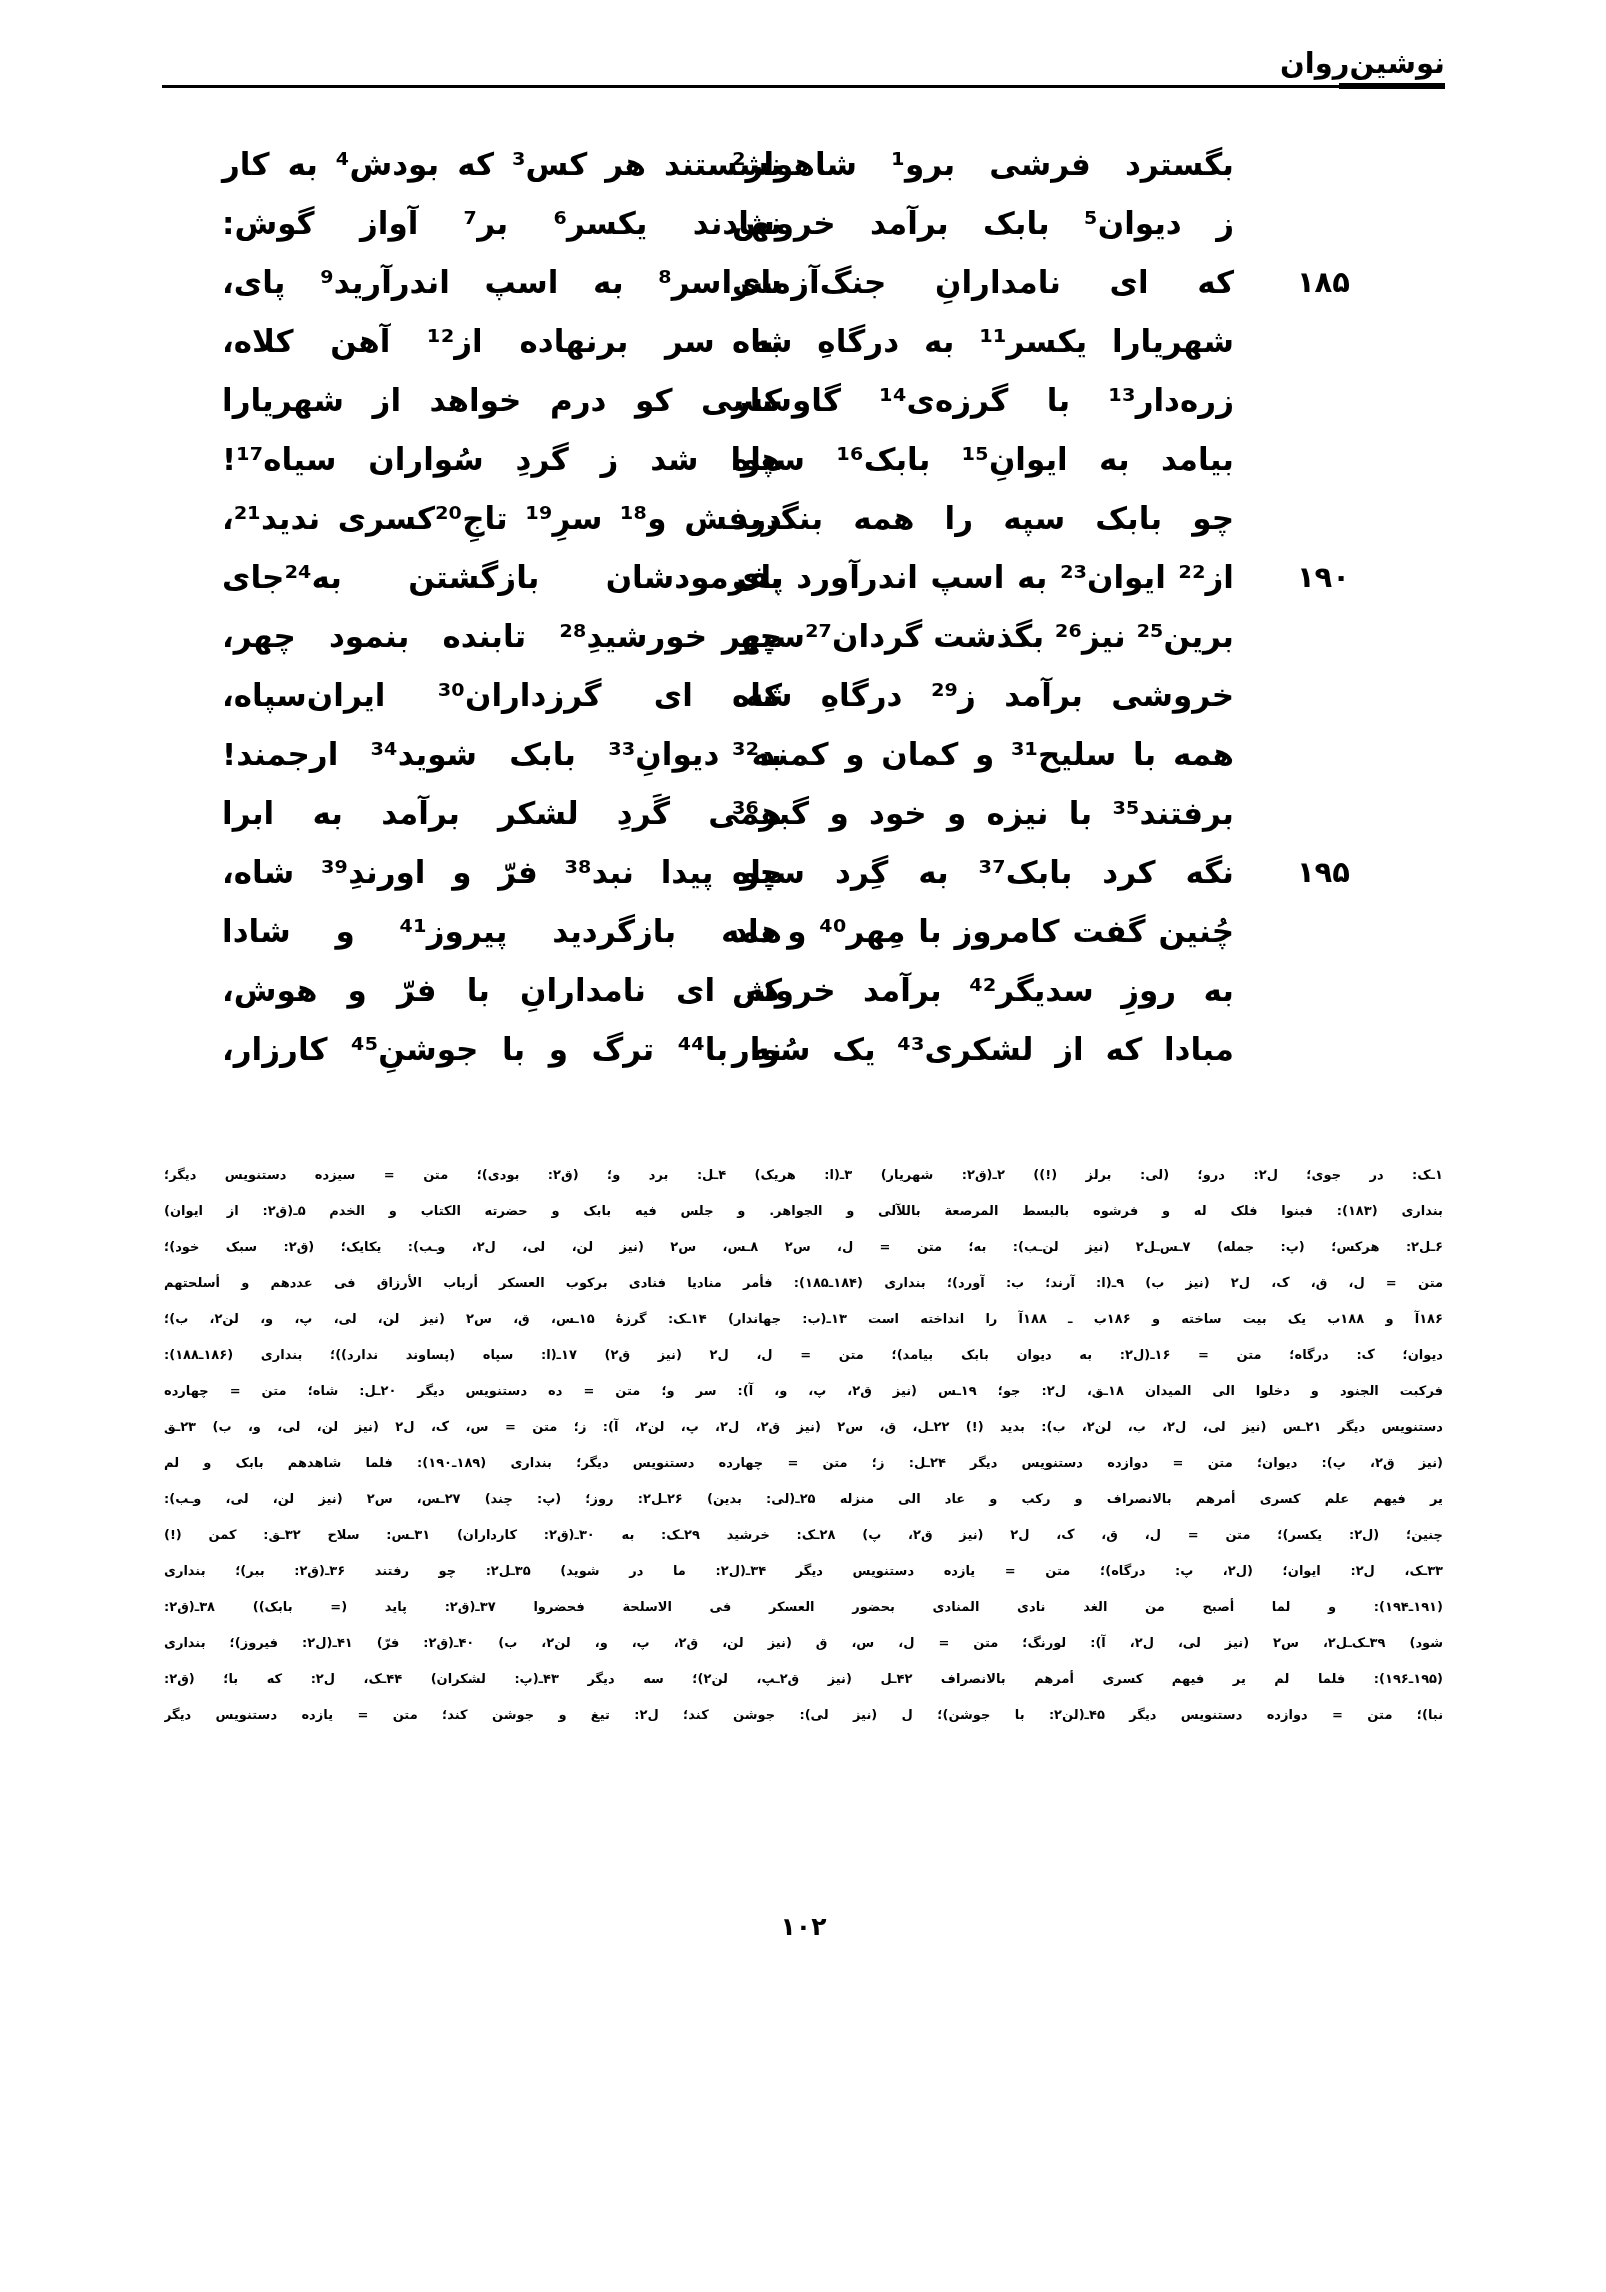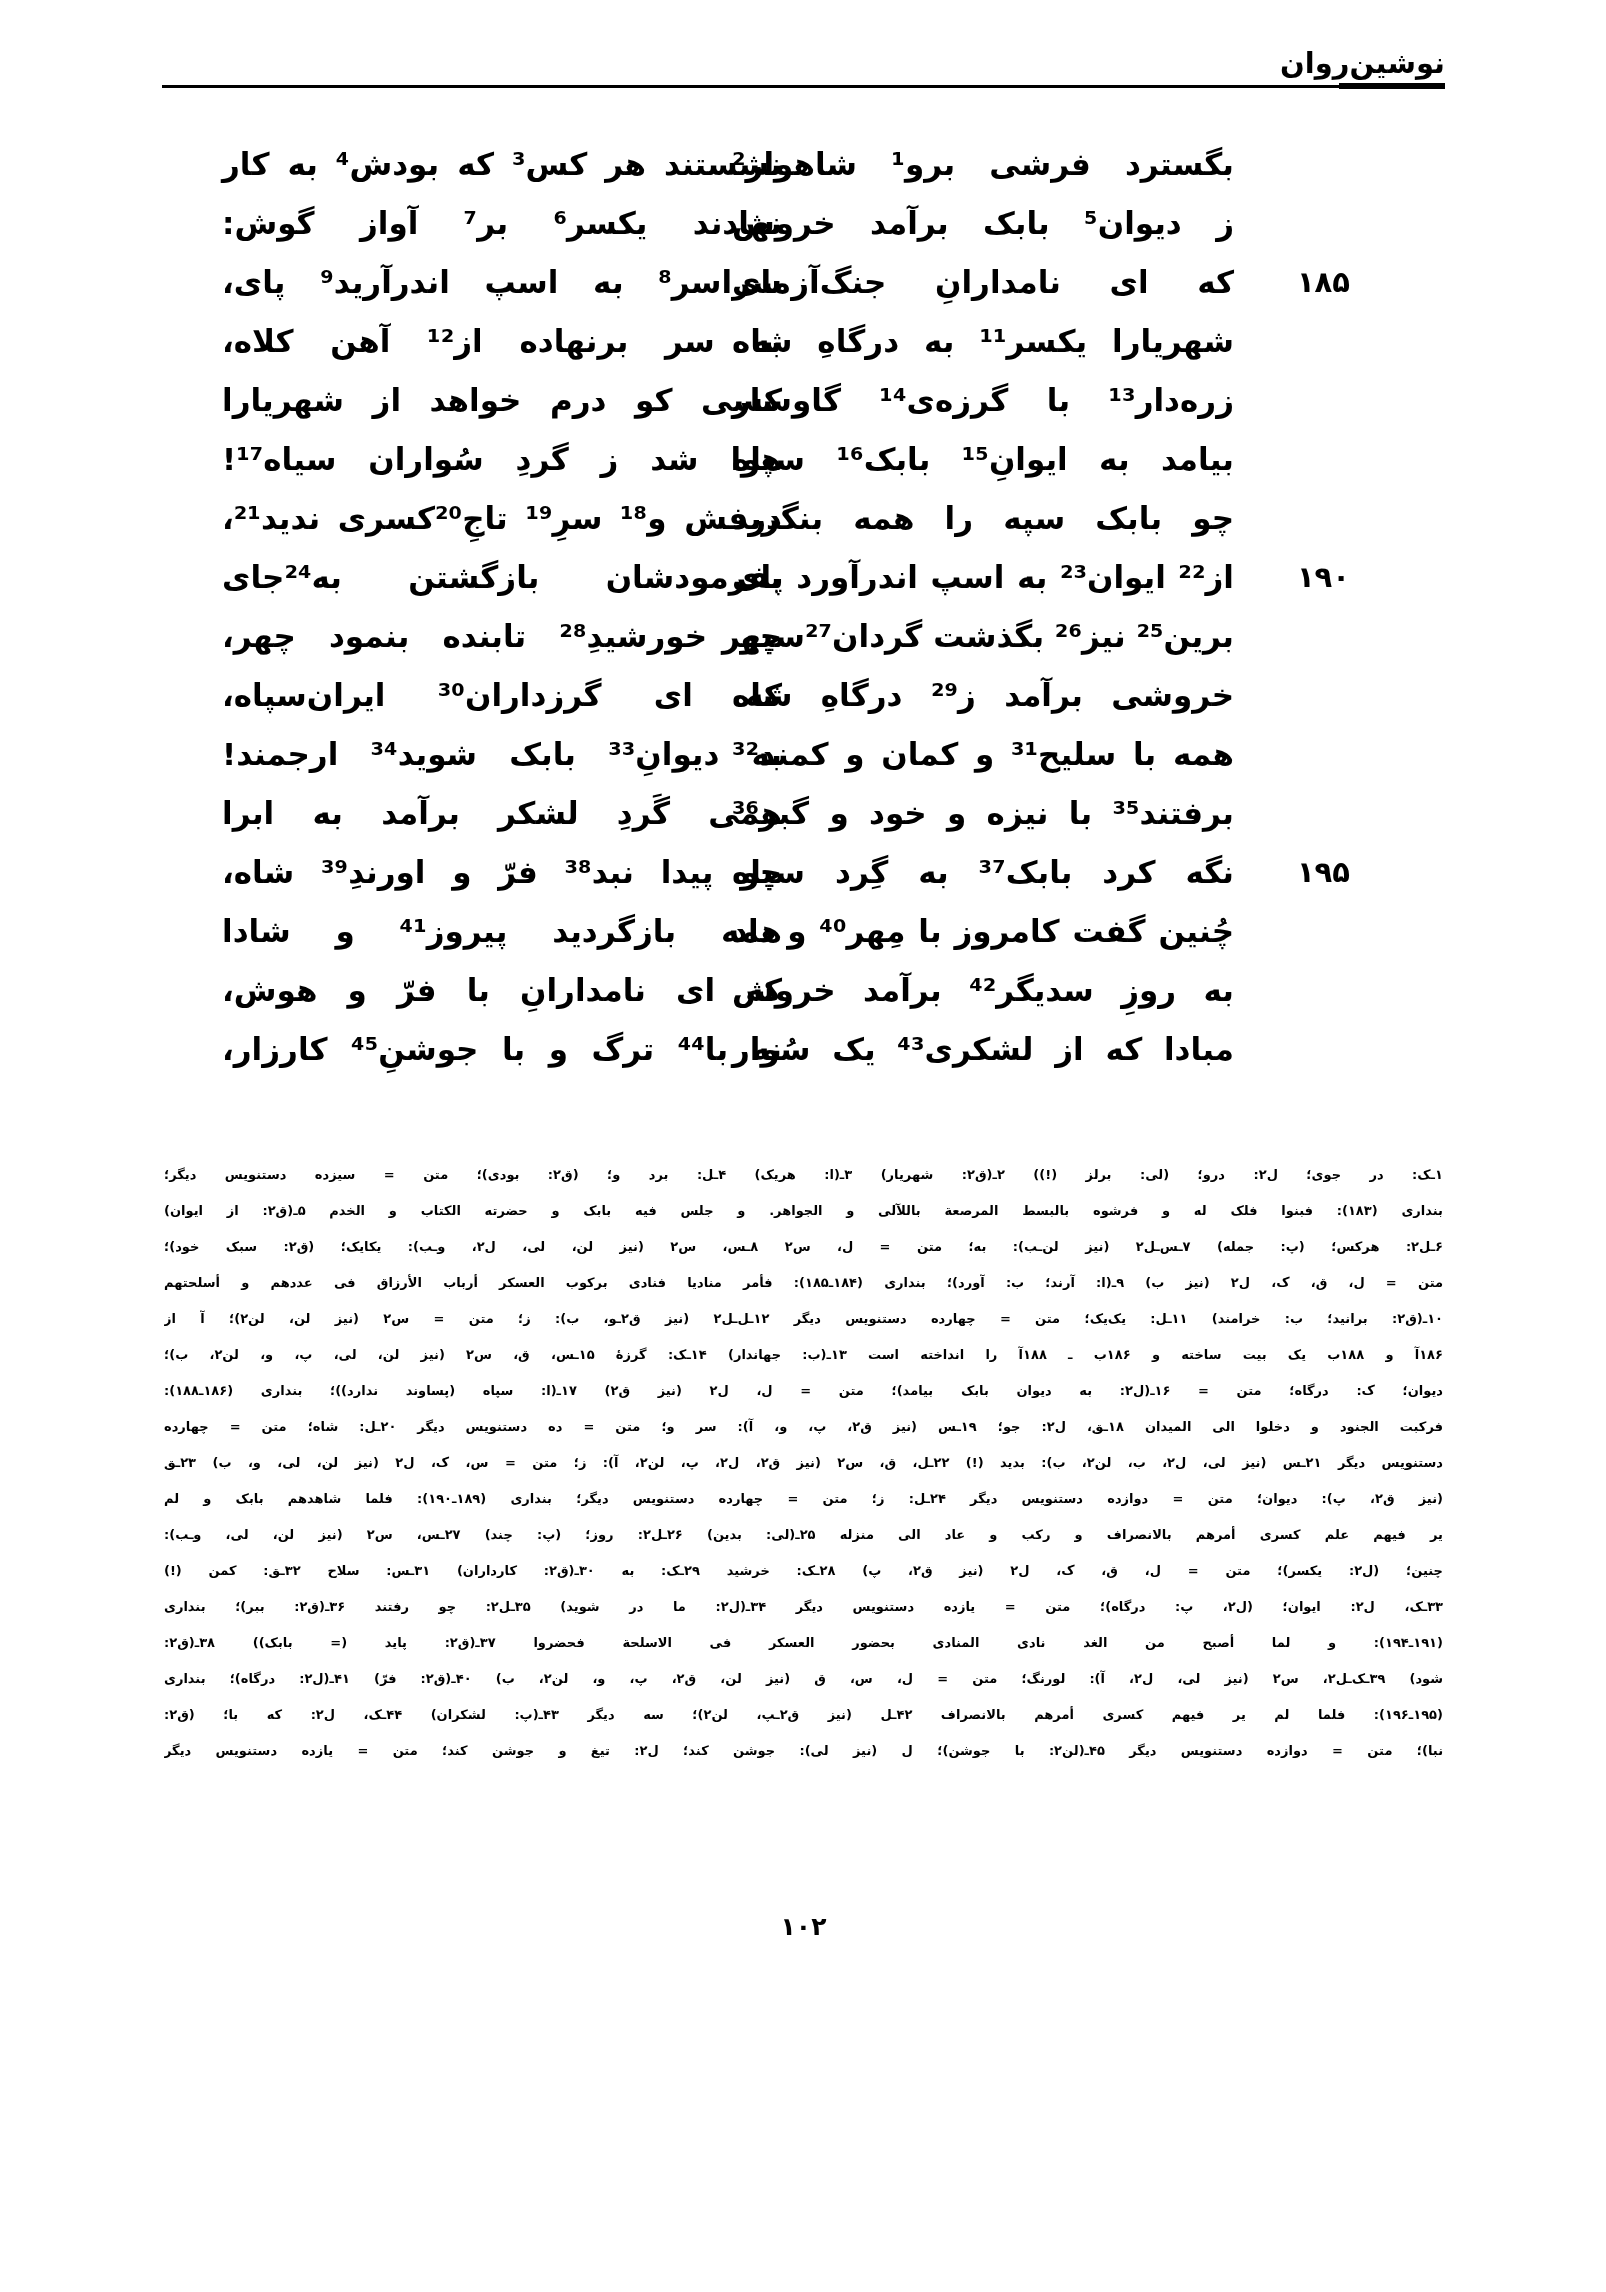--- a/index.html
+++ b/index.html
@@ -110,7 +110,6 @@
     <p>بنداری (۱۸۳): فبنوا فلک له و فرشوه بالبسط المرصعة باللآلی و الجواهر. و جلس فیه بابک و حضرته الکتاب و الخدم ۵ـ(ق۲: از ایوان)</p>
     <p>۶ـل۲: هرکس؛ (پ: جمله) ۷ـس‌ـل۲ (نیز لن‌ـب): به؛ متن = ل، س۲ ۸ـس، س۲ (نیز لن، لی، ل۲، و‌ـب): یکایک؛ (ق۲: سبک خود)؛</p>
     <p>متن = ل، ق، ک، ل۲ (نیز ب) ۹ـ(ا: آرند؛ ب: آورد)؛ بنداری (۱۸۴ـ۱۸۵): فأمر منادیا فنادی برکوب العسکر أرباب الأرزاق فی عددهم و أسلحتهم</p>
-    <p>۱۰ـ(ق۲: برانید؛ ب: خرامند) ۱۱ـل: یک‌یک؛ متن = چهارده دستنویس دیگر ۱۲ـل‌ـل۲ (نیز ق۲ـو، ب): ز؛ متن = س۲ (نیز لن، لن۲)؛ آ از</p>
     <p>۱۸۶آ و ۱۸۸ب یک بیت ساخته و ۱۸۶ب ـ ۱۸۸آ را انداخته است ۱۳ـ(ب: جهاندار) ۱۴ـک: گرزۀ ۱۵ـس، ق، س۲ (نیز لن، لی، پ، و، لن۲، ب)؛</p>
     <p>دیوان؛ ک: درگاه؛ متن = ۱۶ـ(ل۲: به دیوان بابک بیامد)؛ متن = ل، ل۲ (نیز ق۲) ۱۷ـ(ا: سپاه (پساوند ندارد))؛ بنداری (۱۸۶ـ۱۸۸):</p>
     <p>فرکبت الجنود و دخلوا الی المیدان ۱۸ـق، ل۲: جو؛ ۱۹ـس (نیز ق۲، پ، و، آ): سر و؛ متن = ده دستنویس دیگر ۲۰ـل: شاه؛ متن = چهارده</p>

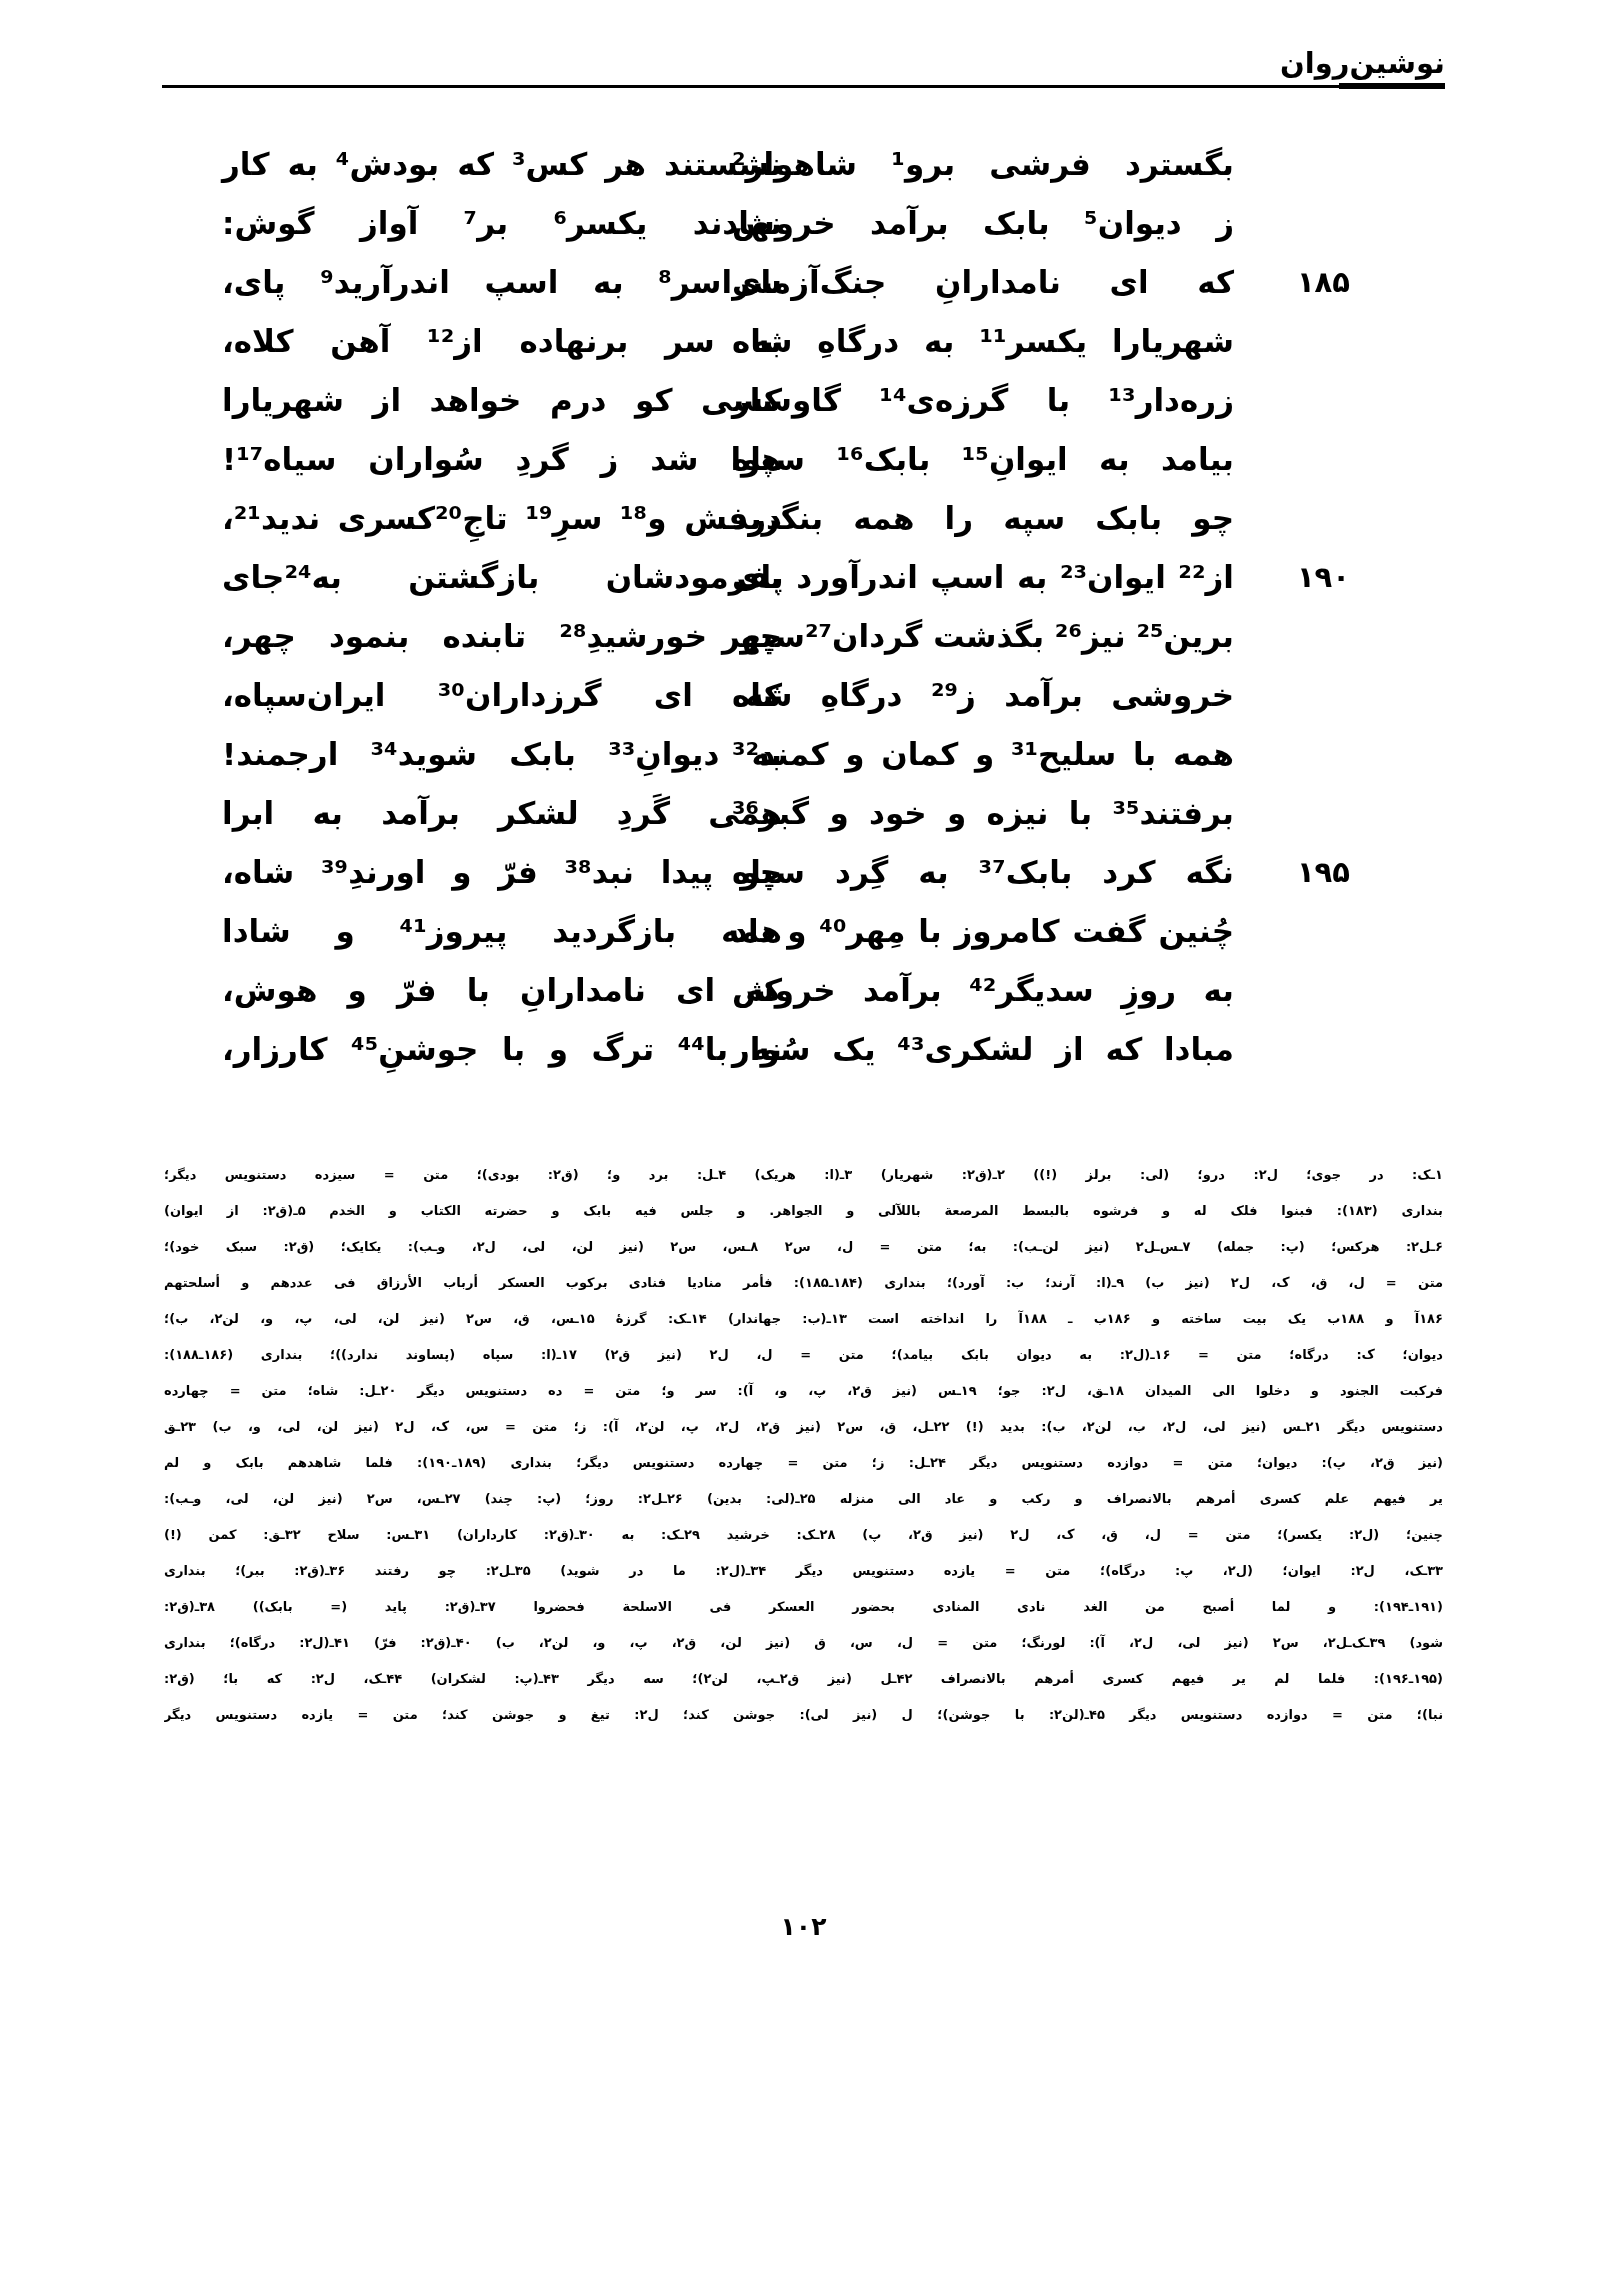--- a/index.html
+++ b/index.html
@@ -119,7 +119,7 @@
     <p>چنین؛ (ل۲: یکسر)؛ متن = ل، ق، ک، ل۲ (نیز ق۲، پ) ۲۸ـک: خرشید ۲۹ـک: به ۳۰ـ(ق۲: کارداران) ۳۱ـس: سلاح ۳۲ـق: کمن (!)</p>
     <p>۳۳ـک، ل۲: ایوان؛ (ل۲، پ: درگاه)؛ متن = یازده دستنویس دیگر ۳۴ـ(ل۲: ما در شوید) ۳۵ـل۲: چو رفتند ۳۶ـ(ق۲: ببر)؛ بنداری</p>
     <p>(۱۹۱ـ۱۹۴): و لما أصبح من الغد نادی المنادی بحضور العسکر فی الاسلحة فحضروا ۳۷ـ(ق۲: پاید (= بابک)) ۳۸ـ(ق۲:</p>
-    <p>شود) ۳۹ـک‌ـل۲، س۲ (نیز لی، ل۲، آ): لورنگ؛ متن = ل، س، ق (نیز لن، ق۲، پ، و، لن۲، ب) ۴۰ـ(ق۲: فرّ) ۴۱ـ(ل۲: درگاه)؛ بنداری</p>
+    <p>شود) ۳۹ـک‌ـل۲، س۲ (نیز لی، ل۲، آ): لورنگ؛ متن = ل، س، ق (نیز لن، ق۲، پ، و، لن۲، ب) ۴۰ـ(ق۲: فرّ) ۴۱ـ(ل۲: فیروز)؛ بنداری</p>
     <p>(۱۹۵ـ۱۹۶): فلما لم یر فیهم کسری أمرهم بالانصراف ۴۲ـل (نیز ق۲ـپ، لن۲)؛ سه دیگر ۴۳ـ(پ: لشکران) ۴۴ـک، ل۲: که با؛ (ق۲:</p>
     <p>نبا)؛ متن = دوازده دستنویس دیگر ۴۵ـ(لن۲: با جوشن)؛ ل (نیز لی): جوشن کند؛ ل۲: تیغ و جوشن کند؛ متن = یازده دستنویس دیگر</p>
     <p></p>

